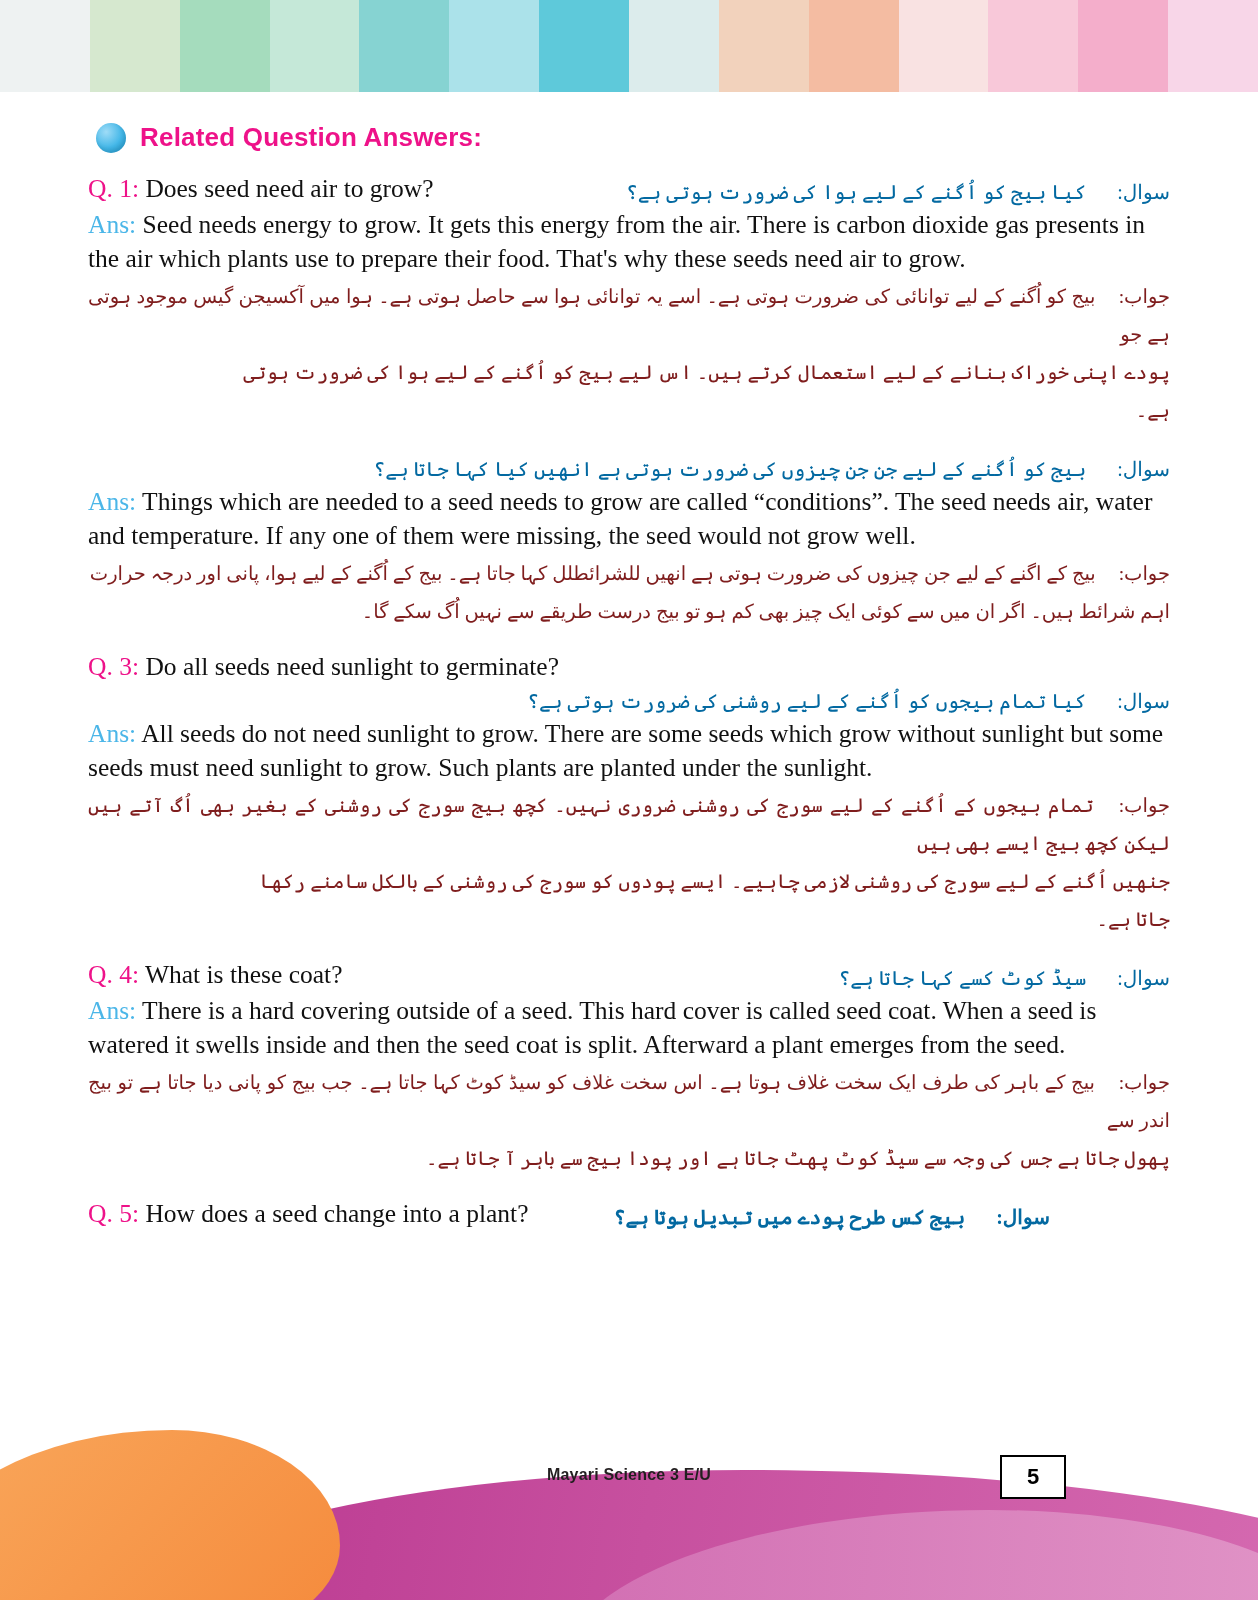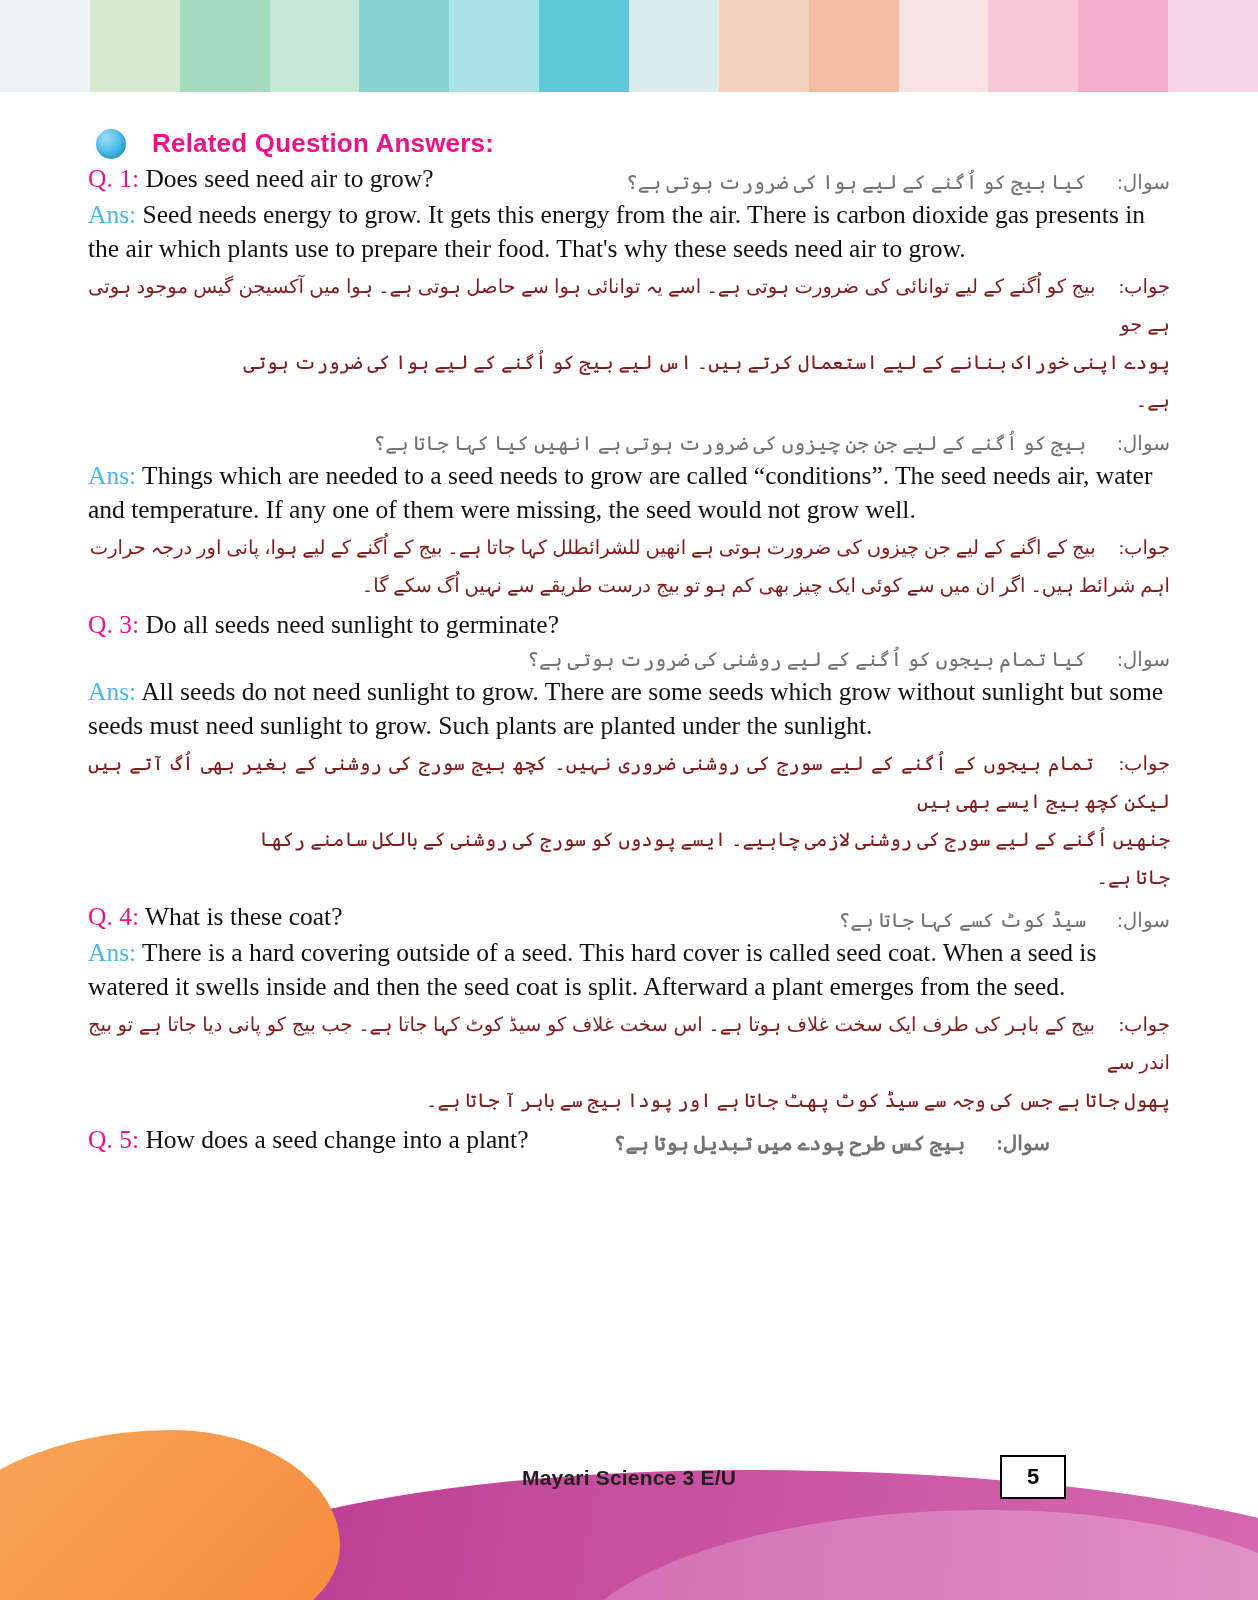--- a/index.html
+++ b/index.html
@@ -93,8 +93,8 @@
   .heading-row {
     display: flex;
     align-items: center;
-    gap: 26px;
-    margin: 12px 0 2px 8px;
+    gap: 14px;
+    margin: 6px 0 2px 8px;
     text-align: right;
   }
   .bullet-circle {

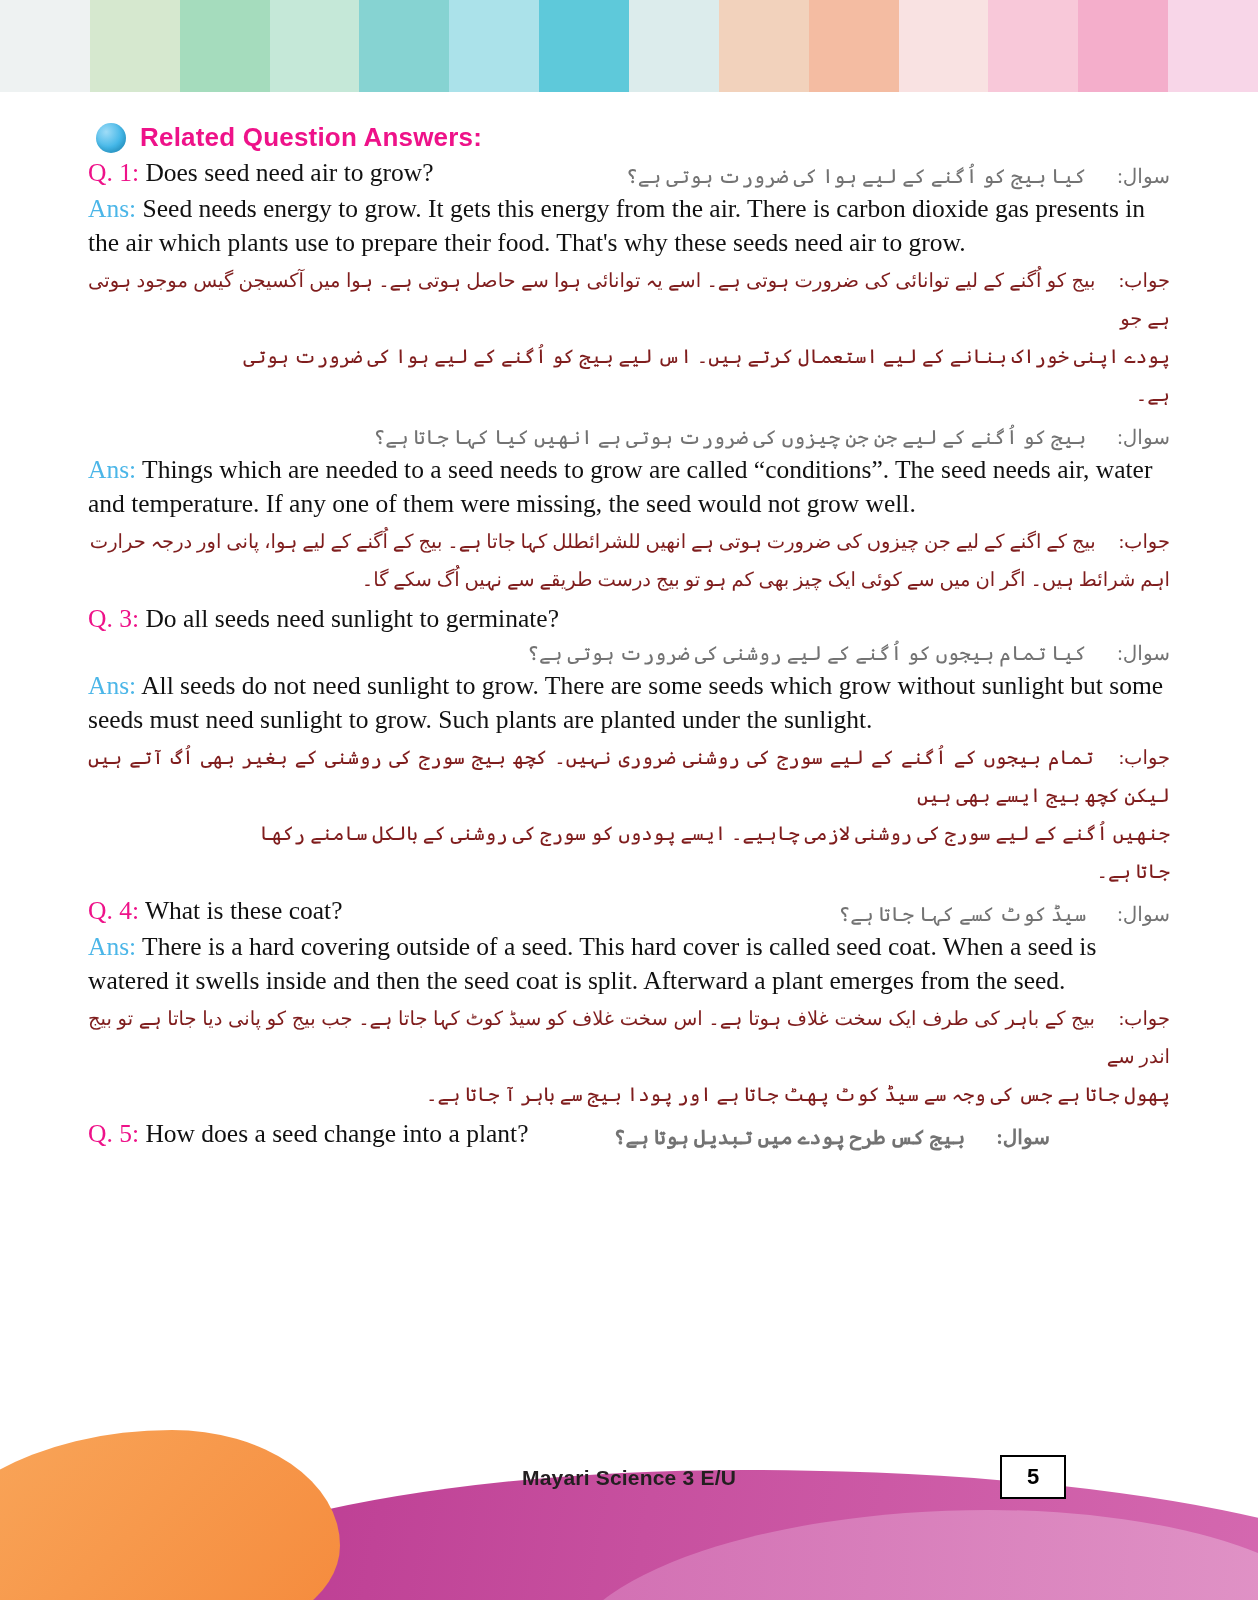--- a/index.html
+++ b/index.html
@@ -112,7 +112,7 @@
     letter-spacing: 0.2px;
   }
 
-  .qa-block { margin-top: 4px; }
+  .qa-block { margin-top: 20px; }
 
   
   .q-line {

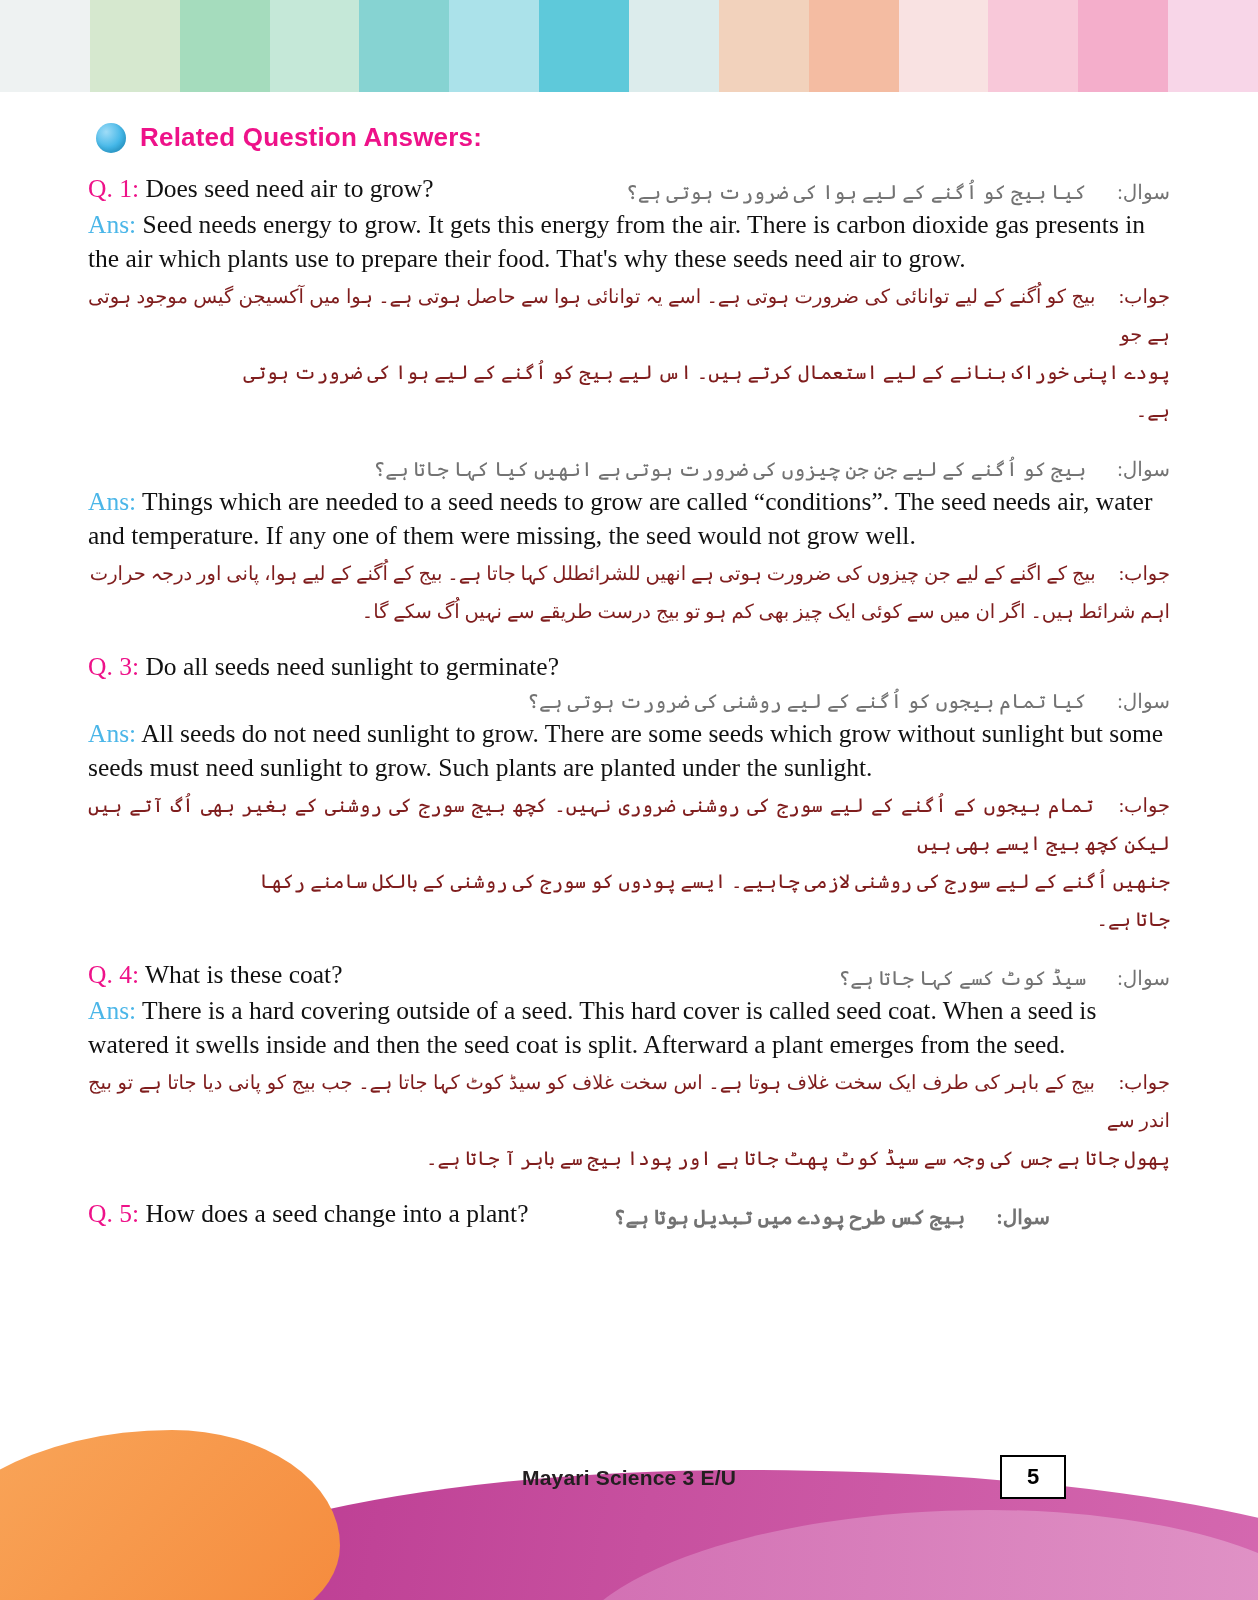--- a/index.html
+++ b/index.html
@@ -133,7 +133,7 @@
   .q-urdu {
     direction: rtl;
     font-size: 20px;
-    color: #737373;
+    color: #0369a1;
     line-height: 1.5;
     white-space: nowrap;
     padding-top: 4px;

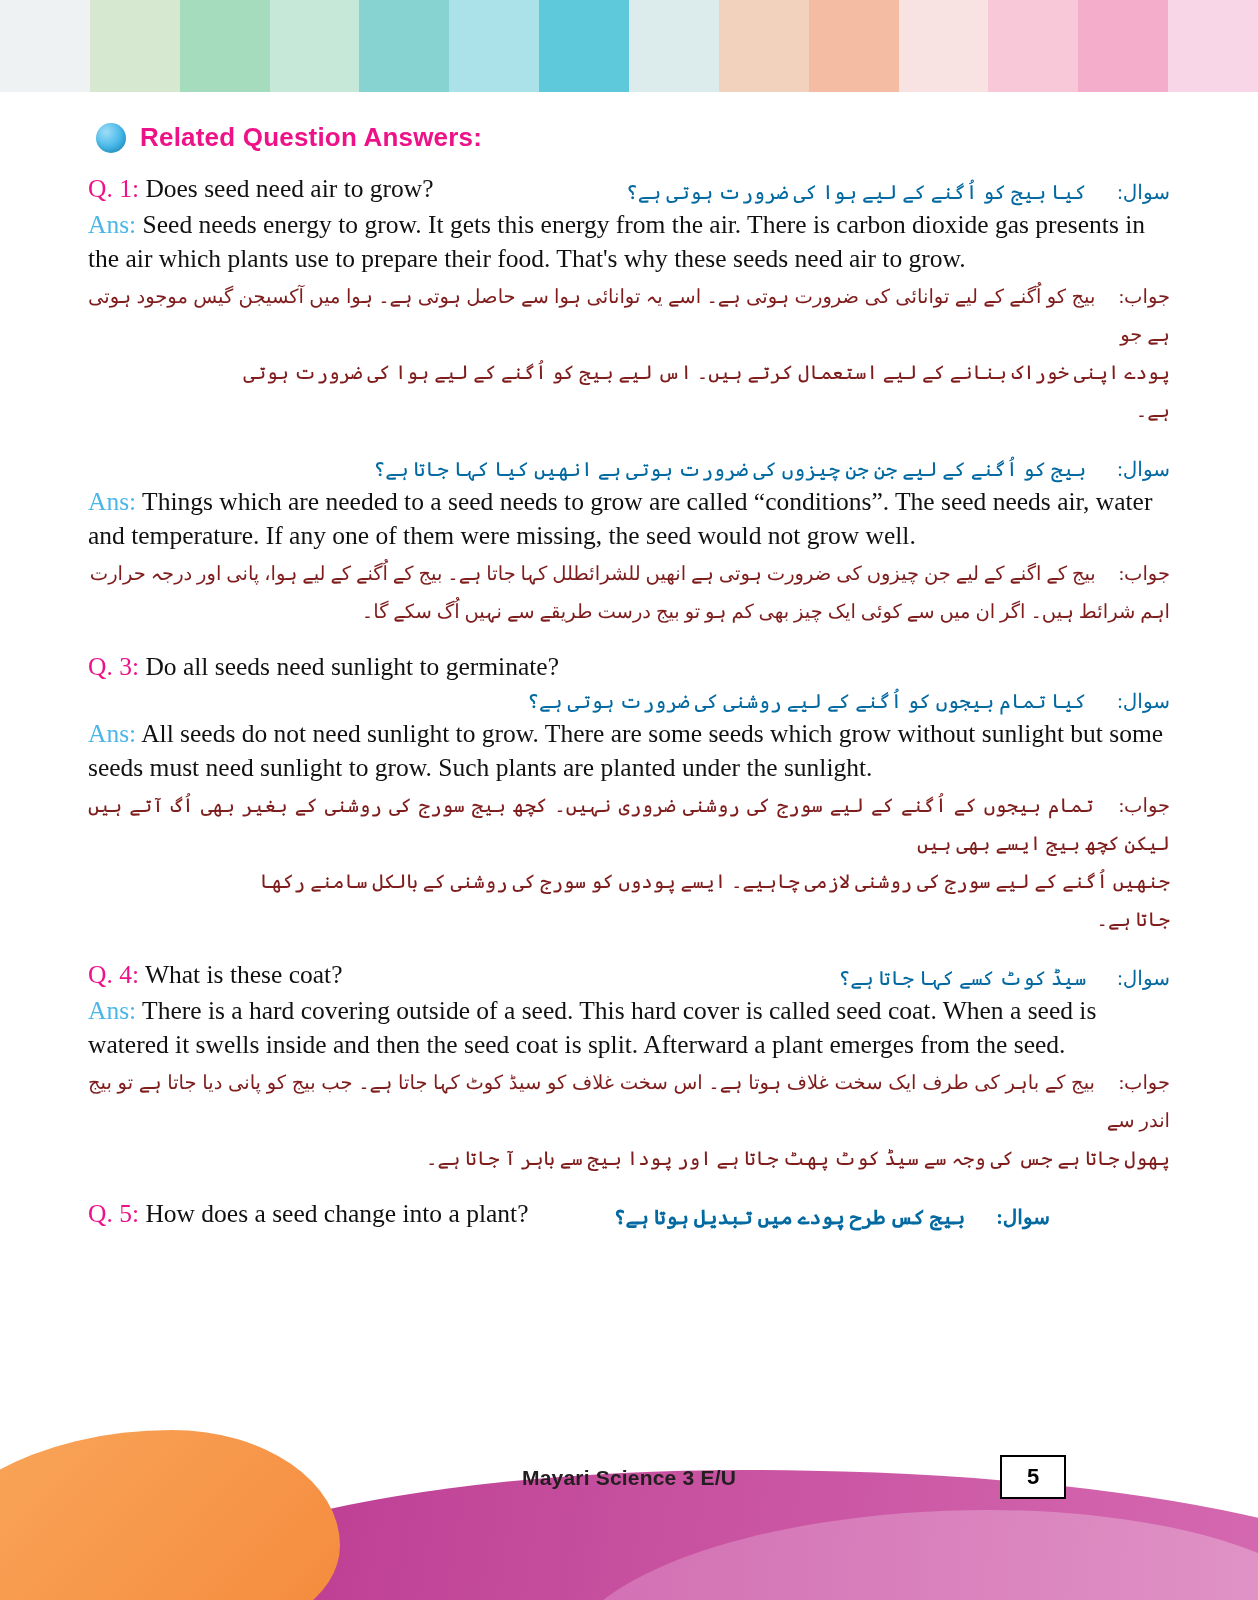--- a/index.html
+++ b/index.html
@@ -186,7 +186,7 @@
     text-align: center;
     font-family: "Liberation Sans", sans-serif;
     font-weight: bold;
-    font-size: 21px;
+    font-size: 16px;
     color: #231f20;
     letter-spacing: 0.2px;
   }

